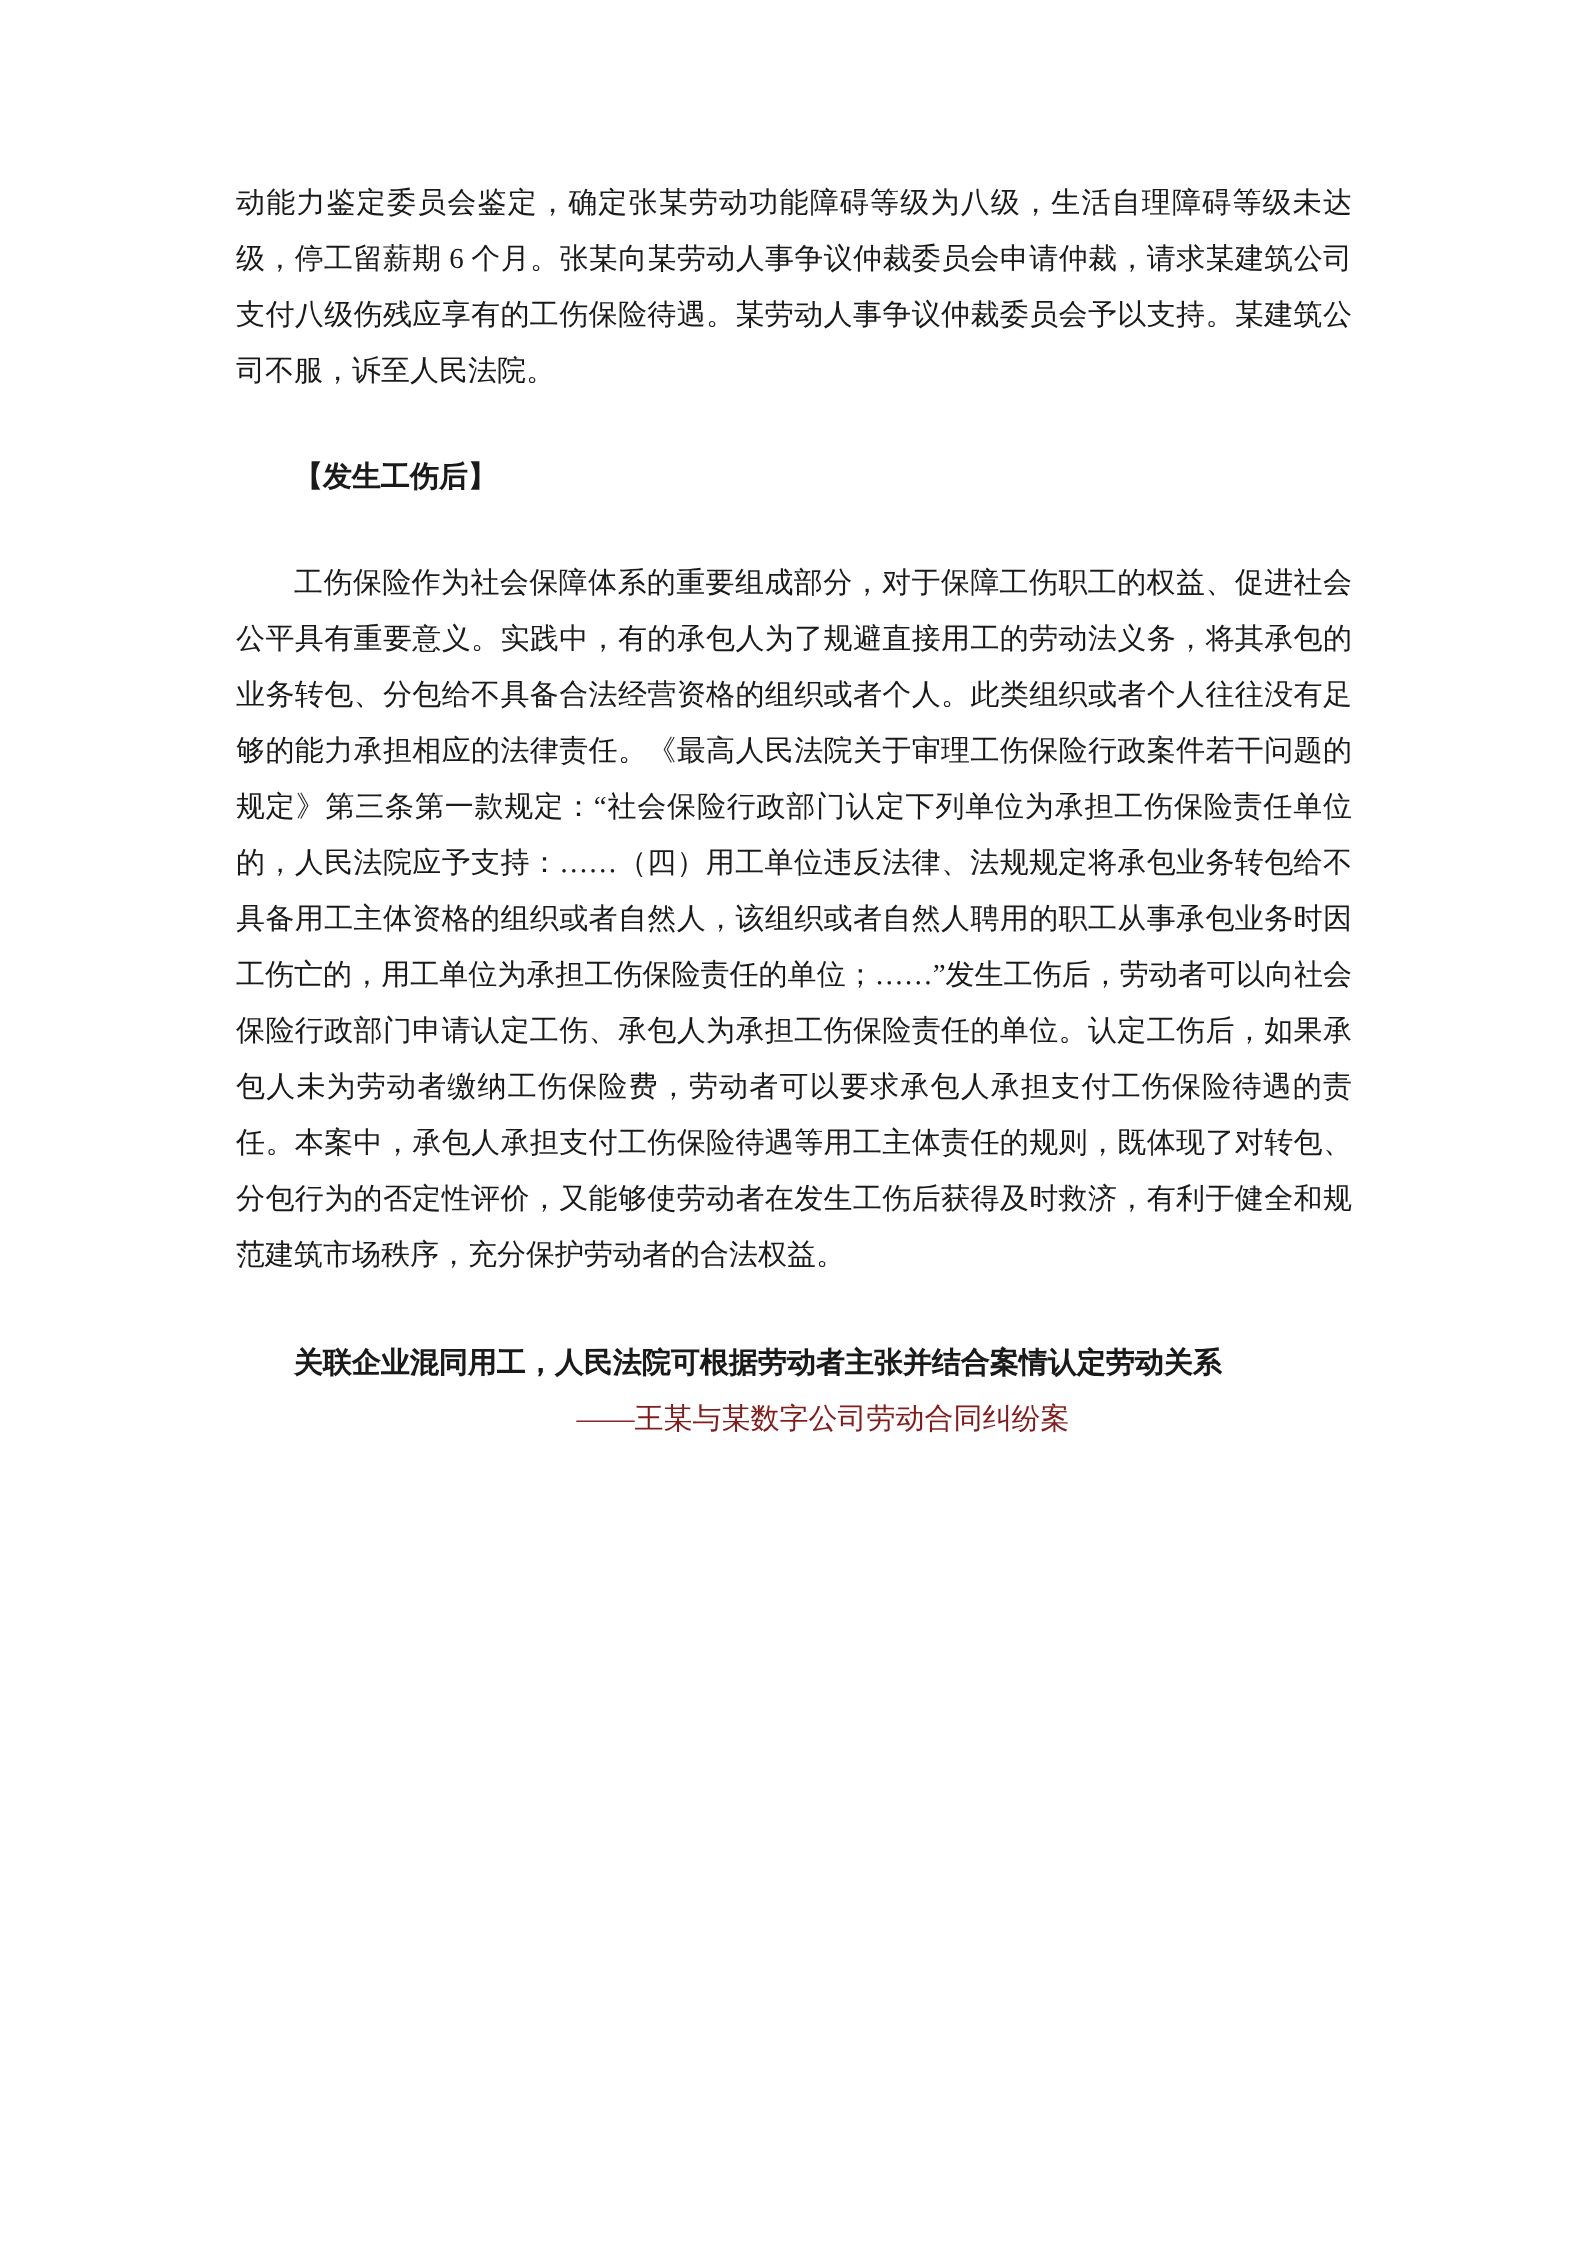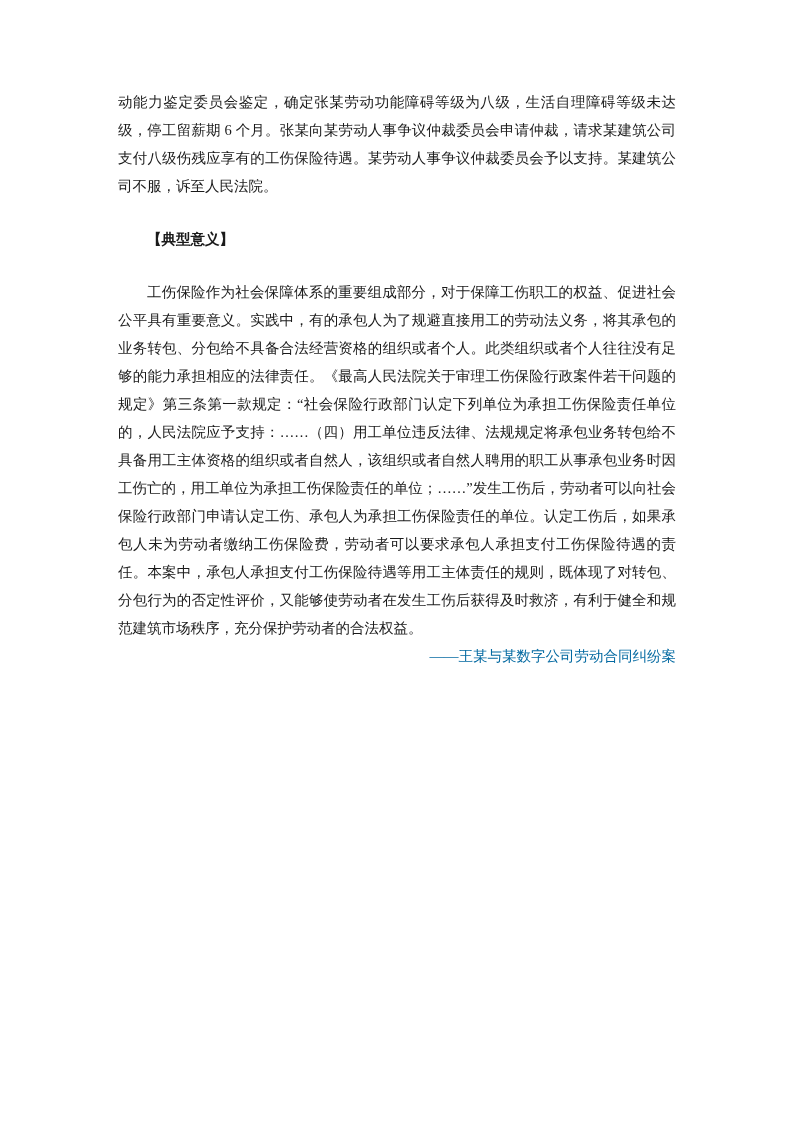--- a/index.html
+++ b/index.html
@@ -81,7 +81,7 @@
 
     <p class="body-par no-indent">动能力鉴定委员会鉴定，确定张某劳动功能障碍等级为八级，生活自理障碍等级未达级，停工留薪期 6 个月。张某向某劳动人事争议仲裁委员会申请仲裁，请求某建筑公司支付八级伤残应享有的工伤保险待遇。某劳动人事争议仲裁委员会予以支持。某建筑公司不服，诉至人民法院。</p>
 
-    <h3 class="section-heading">【典型意义】</h3>
+    <h3 class="section-heading">【发生工伤后】</h3>
 
 
 

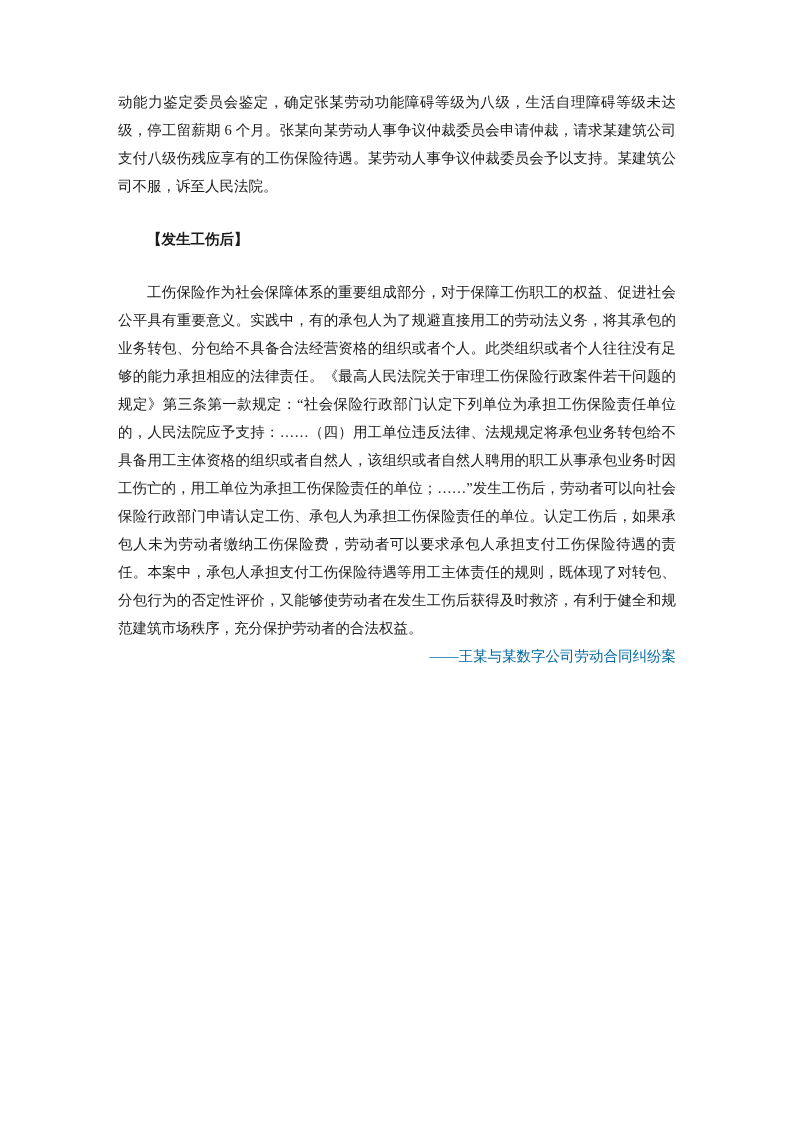--- a/index.html
+++ b/index.html
@@ -88,6 +88,7 @@
     <p class="body-par">工伤保险作为社会保障体系的重要组成部分，对于保障工伤职工的权益、促进社会公平具有重要意义。实践中，有的承包人为了规避直接用工的劳动法义务，将其承包的业务转包、分包给不具备合法经营资格的组织或者个人。此类组织或者个人往往没有足够的能力承担相应的法律责任。《最高人民法院关于审理工伤保险行政案件若干问题的规定》第三条第一款规定：“社会保险行政部门认定下列单位为承担工伤保险责任单位的，人民法院应予支持：……（四）用工单位违反法律、法规规定将承包业务转包给不具备用工主体资格的组织或者自然人，该组织或者自然人聘用的职工从事承包业务时因工伤亡的，用工单位为承担工伤保险责任的单位；……”发生工伤后，劳动者可以向社会保险行政部门申请认定工伤、承包人为承担工伤保险责任的单位。认定工伤后，如果承包人未为劳动者缴纳工伤保险费，劳动者可以要求承包人承担支付工伤保险待遇的责任。本案中，承包人承担支付工伤保险待遇等用工主体责任的规则，既体现了对转包、分包行为的否定性评价，又能够使劳动者在发生工伤后获得及时救济，有利于健全和规范建筑市场秩序，充分保护劳动者的合法权益。</p>
 
 
+    <p class="case-title">关联企业混同用工，人民法院可根据劳动者主张并结合案情认定劳动关系</p>
 
     <p class="case-subtitle">——王某与某数字公司劳动合同纠纷案</p>
 

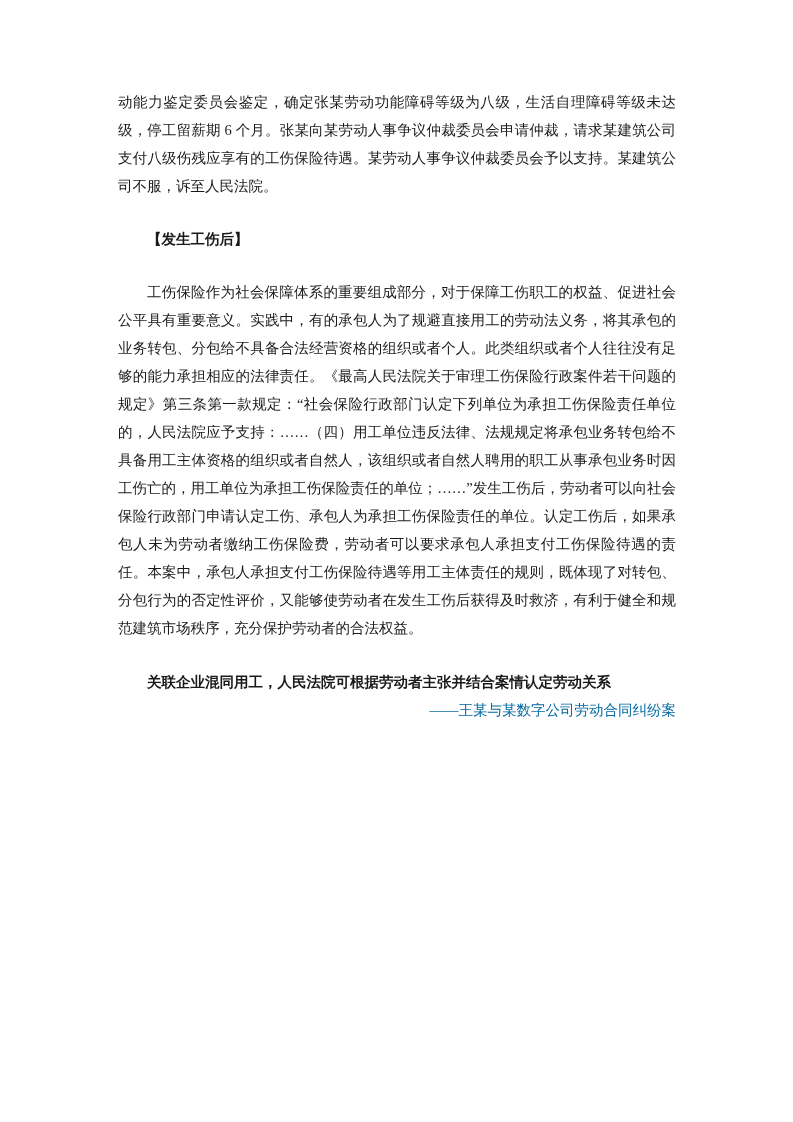--- a/index.html
+++ b/index.html
@@ -58,8 +58,8 @@
   .case-subtitle {
     margin: 0;
     text-indent: 2em;
-    text-align: right;
-    color: #0369a1;
+    text-align: center;
+    color: #7f1d1d;
   }
   .page-number {
     position: absolute;

